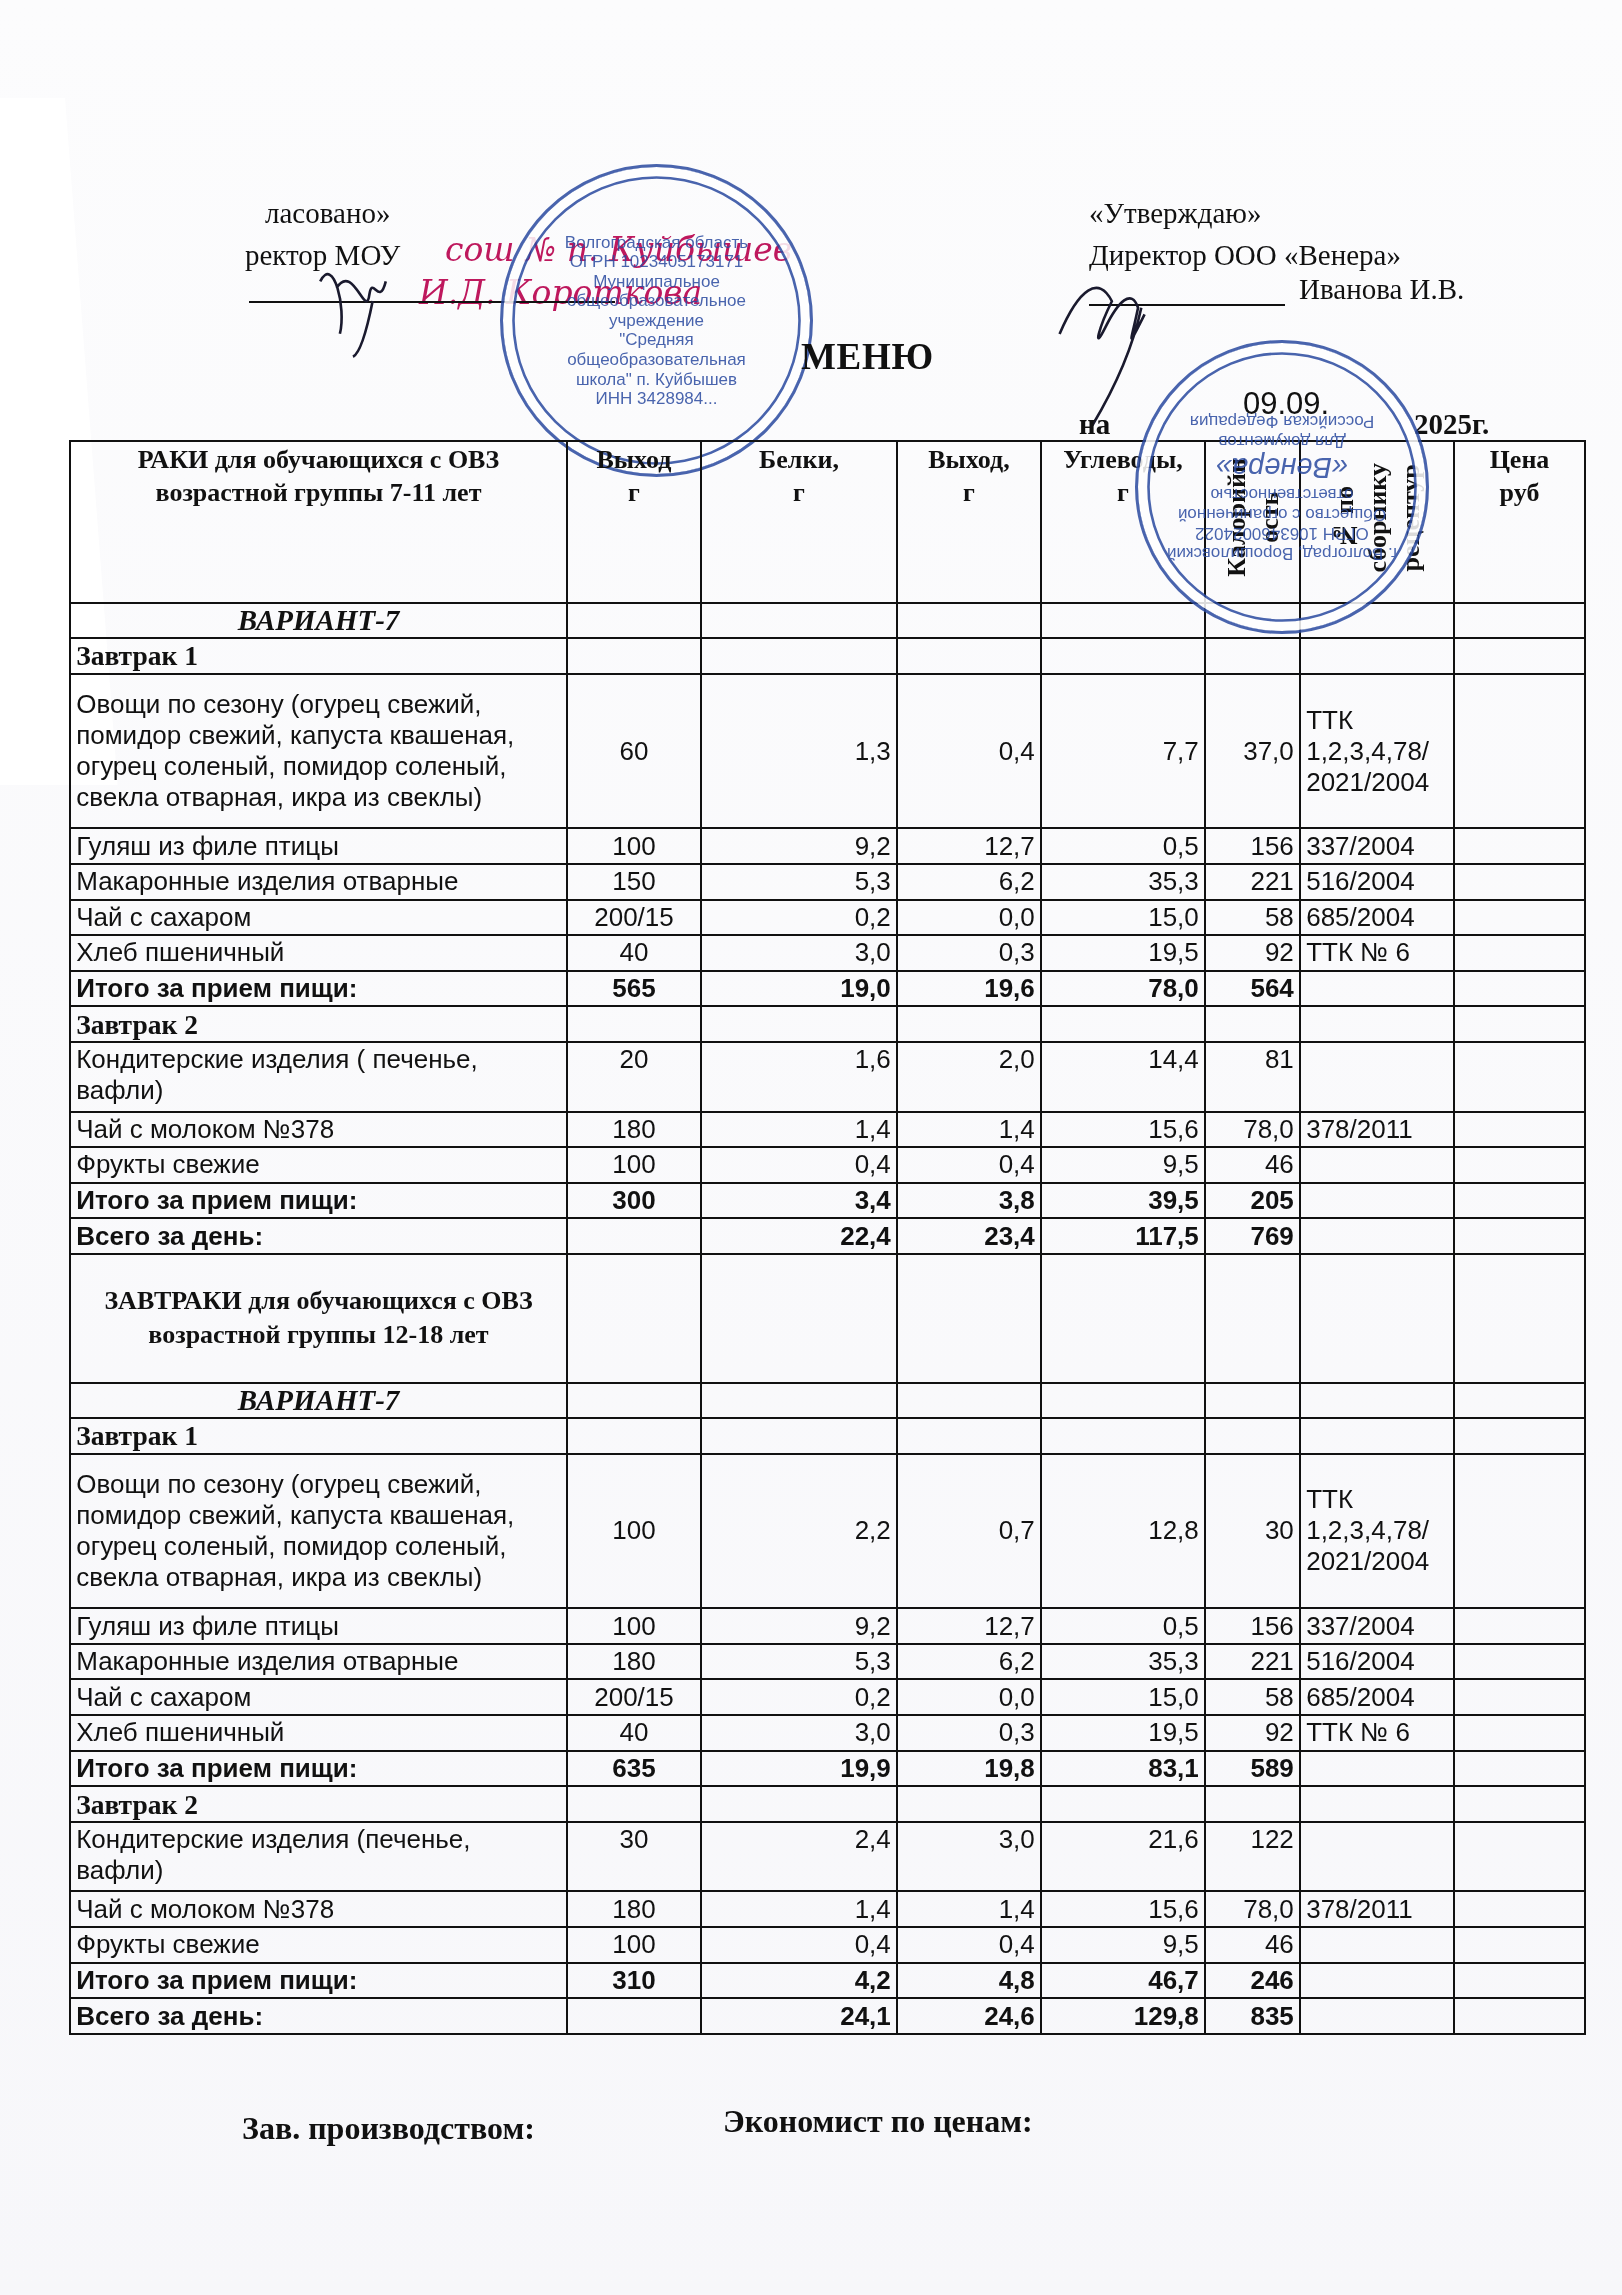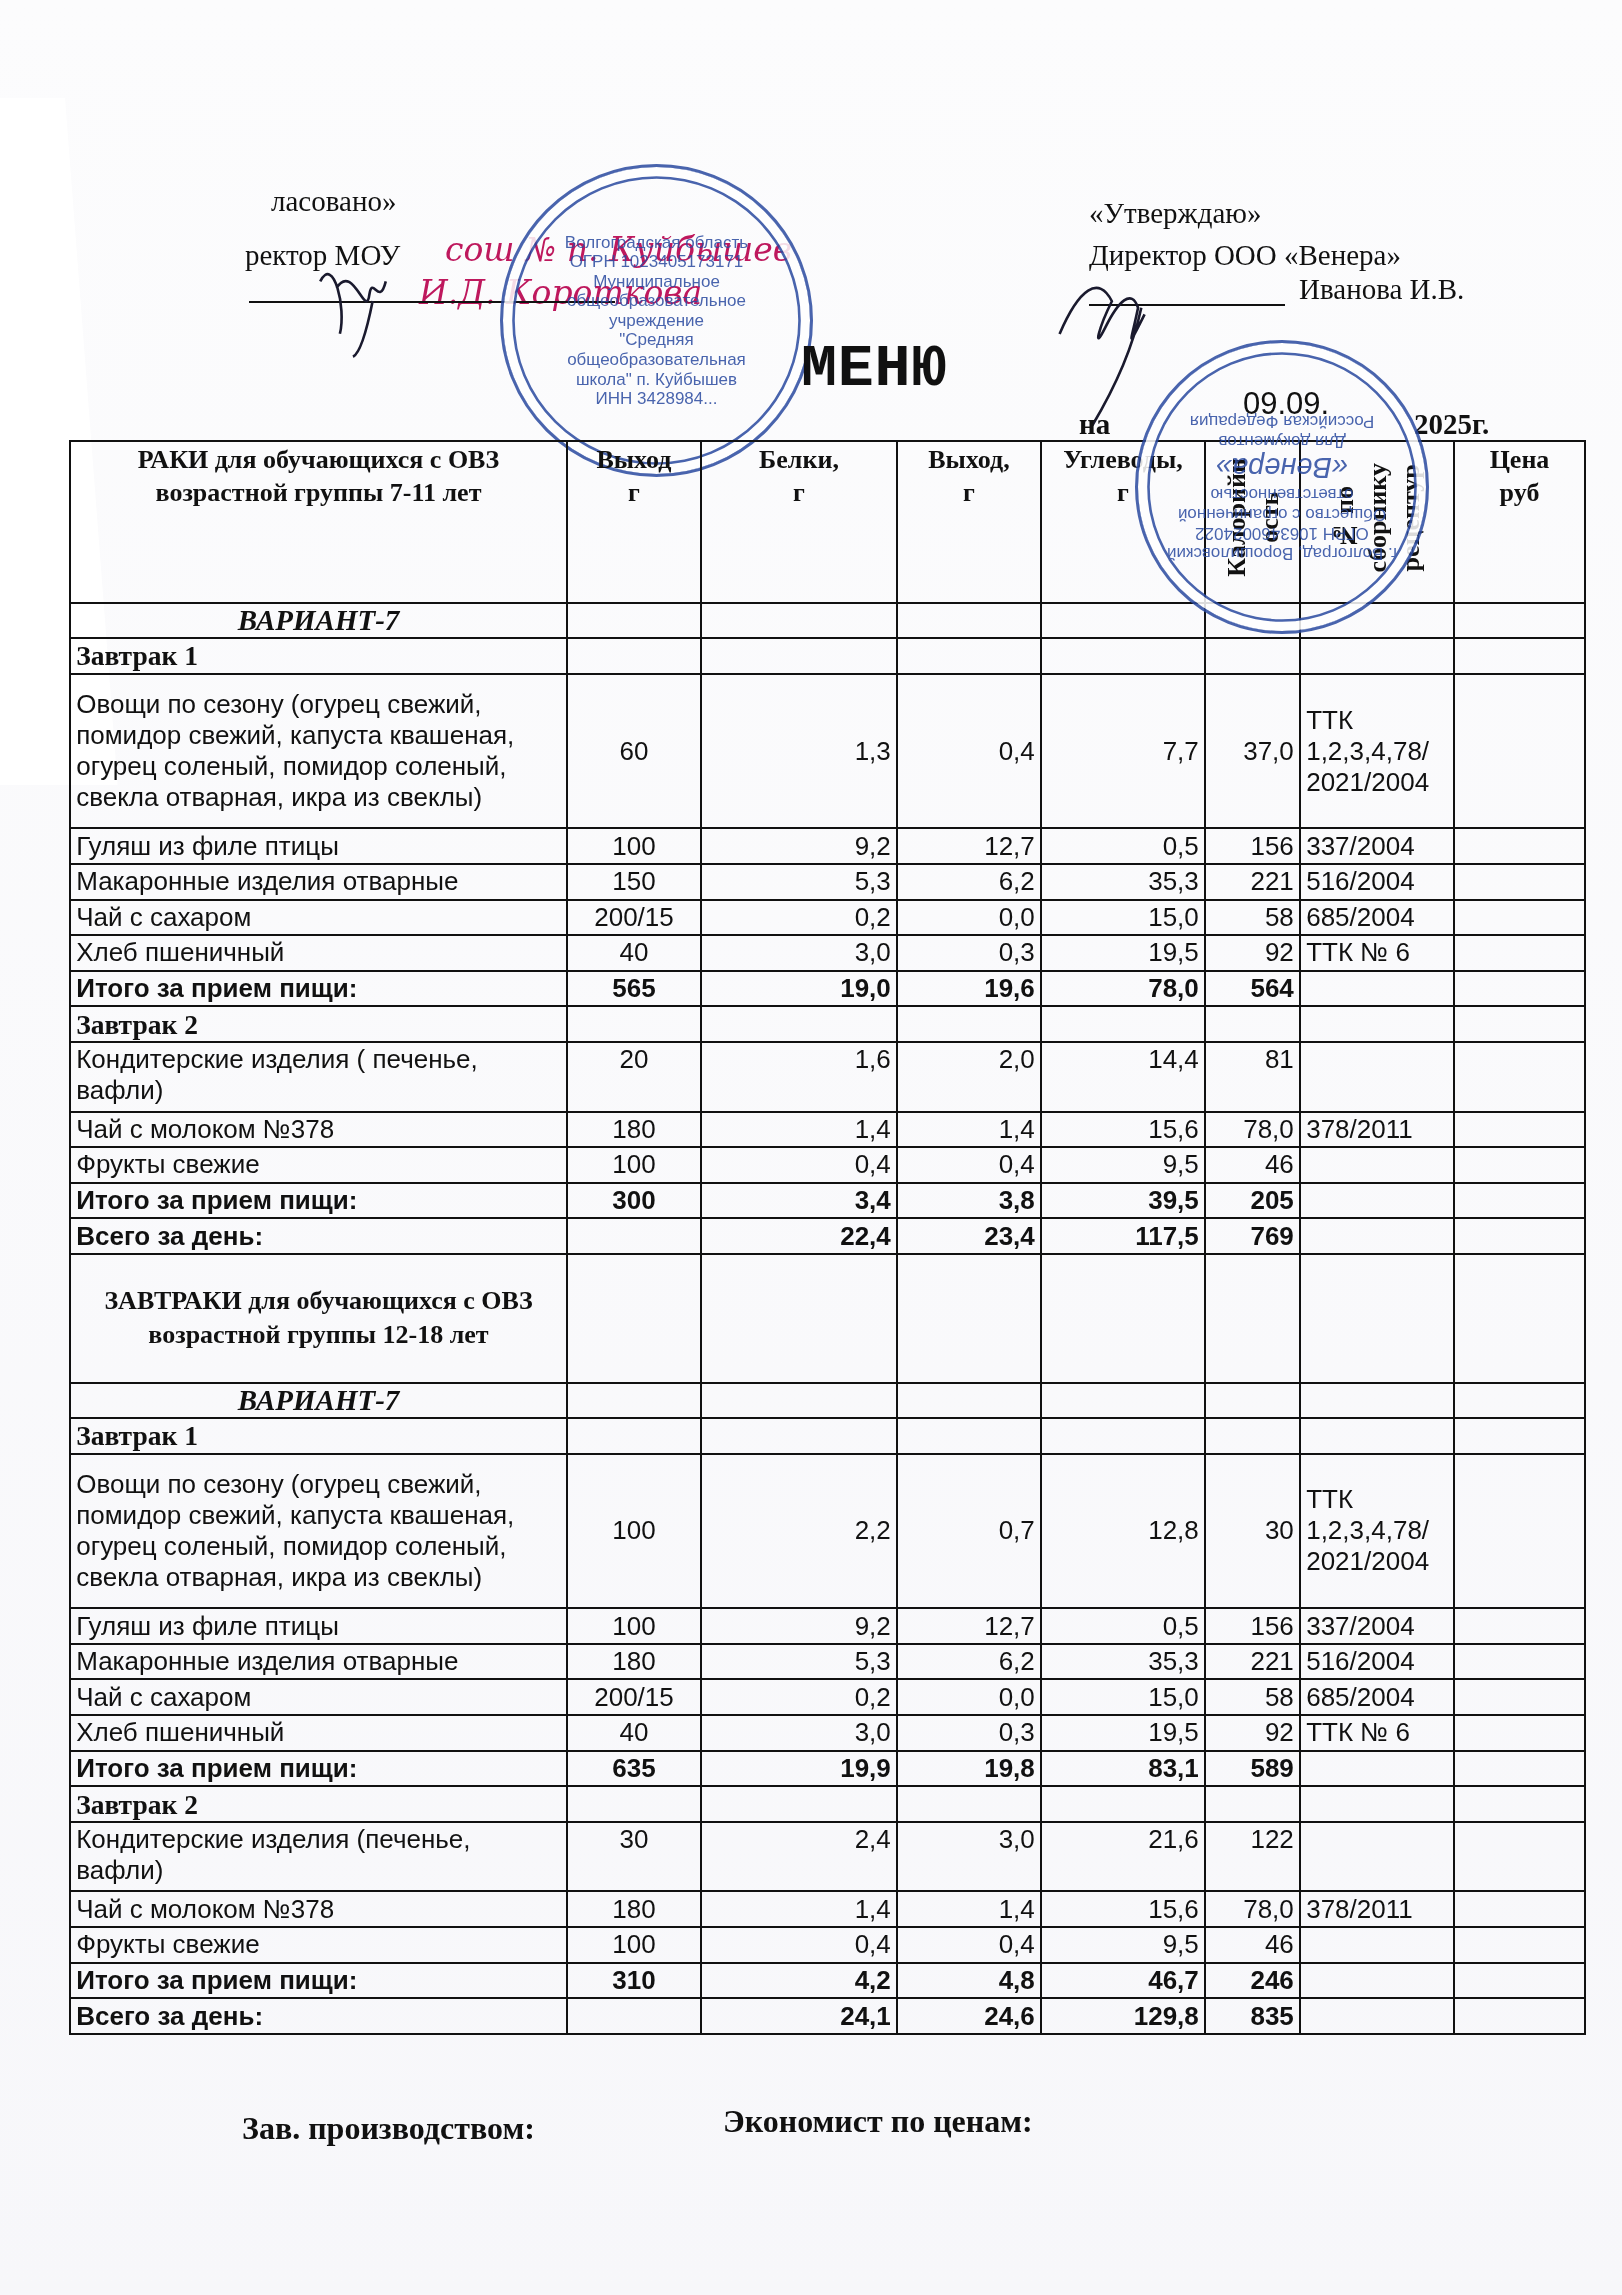--- a/index.html
+++ b/index.html
@@ -61,7 +61,7 @@
 <div class="page-shade"></div>
 <div class="torn-corner"></div>
 
-<div class="abs hdr-text" style="left:265px; top:183px;margin-left:6px;">ласовано»</div>
+<div class="abs hdr-text" style="left:265px; top:195px;">ласовано»</div>
 <div class="abs hdr-text" style="left:245px; top:237px;">ректор МОУ</div>
 <div class="abs handwriting" style="left:445px; top:230px;">сош № п. Куйбышев</div>
 <div class="abs handwriting" style="left:419px; top:273px;">И.Д. Короткова</div>

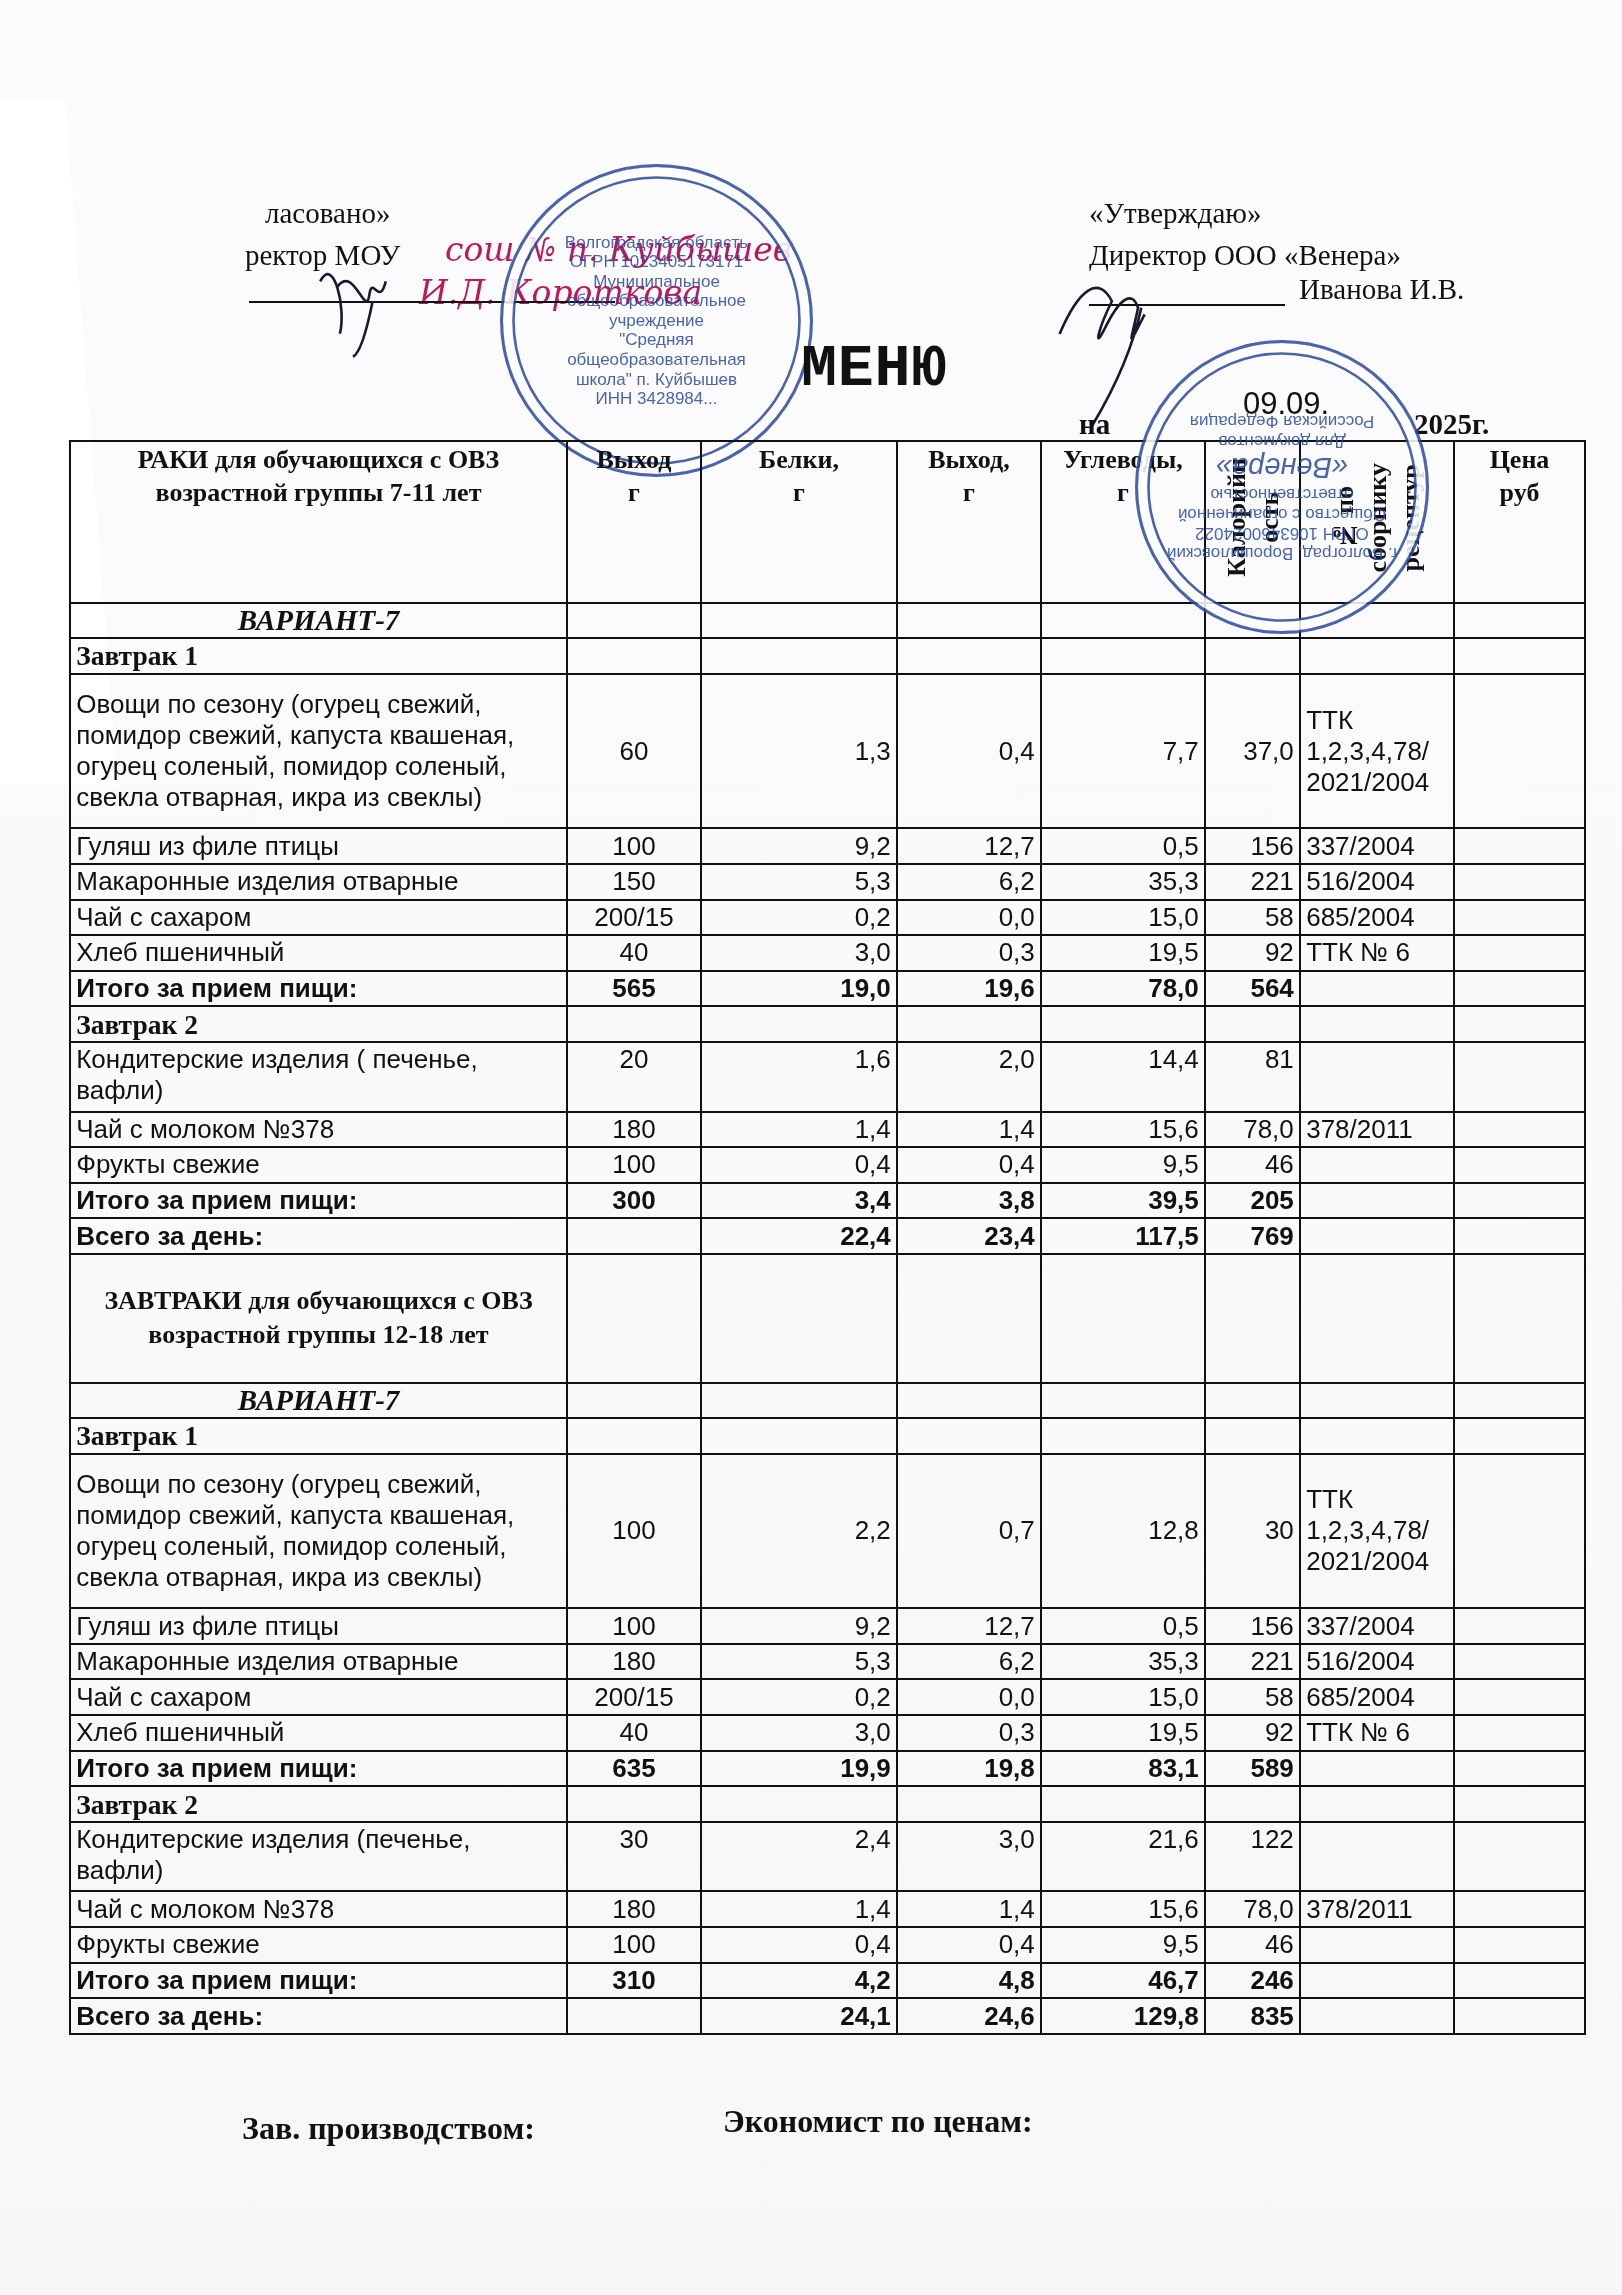--- a/index.html
+++ b/index.html
@@ -20,7 +20,7 @@
   .hdr-text { font-size: 29px; line-height: 37px; white-space: nowrap; }
   .sig-line { position: absolute; height: 2px; background: #111; }
   .handwriting { font-family: "DejaVu Serif", serif; font-style: italic; font-size: 33px; color: #be185d; }
-  .title { font-size: 60px; font-weight: bold; letter-spacing: 0.7px; font-family: Liberation Mono, monospace; }
+  .title { font-size: 37px; font-weight: bold; letter-spacing: 0.7px; }
   .stamp {
     position: absolute; border-radius: 50%; border: 3.9px solid #2a4aa0;
     box-shadow: inset 0 0 0 9.2px #fff, inset 0 0 0 11.8px #2a4aa0;

